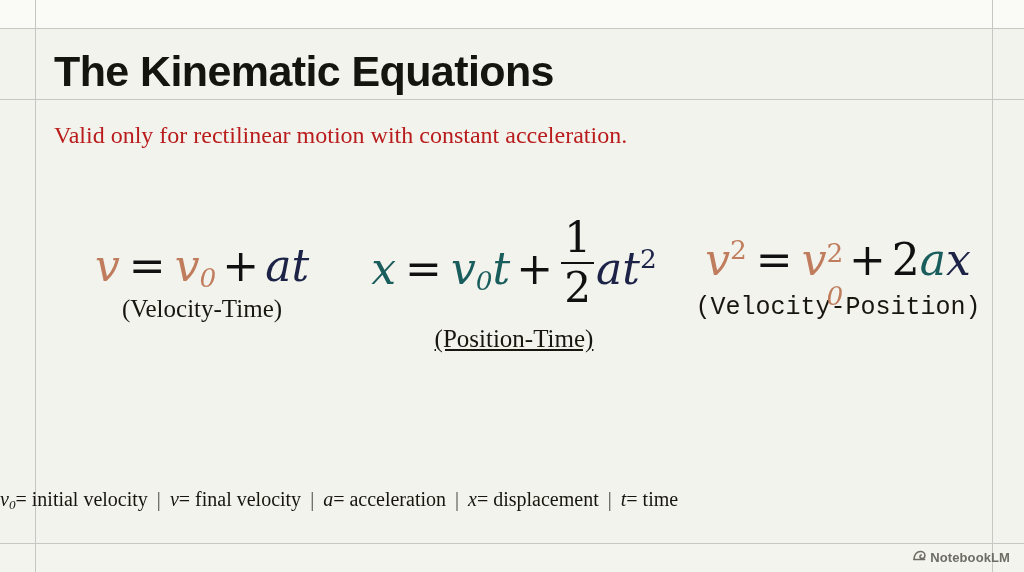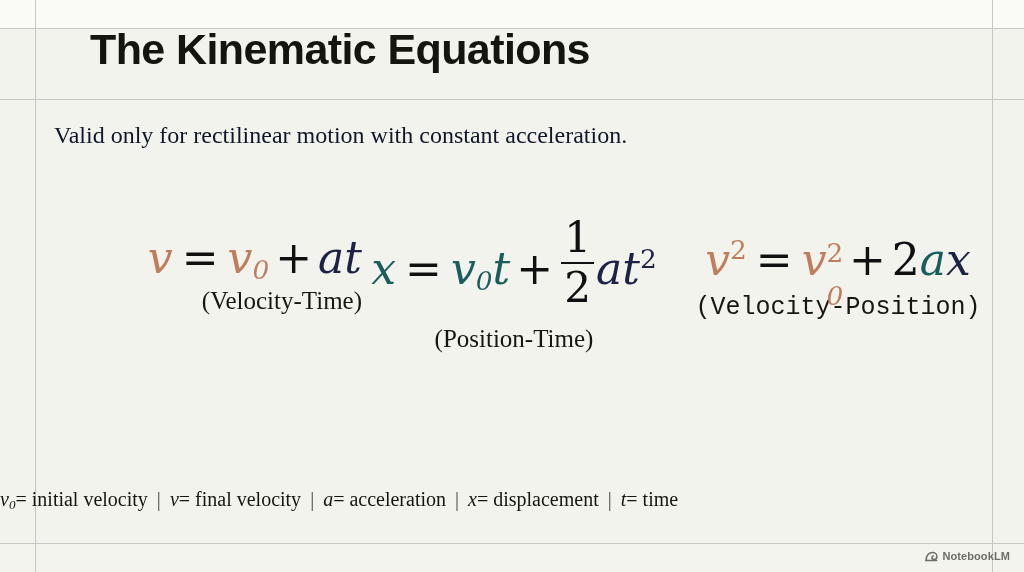--- a/index.html
+++ b/index.html
@@ -61,7 +61,7 @@
   #title {
     position: absolute;
     left: 54px;
-    top: 24px;
+    top: 46px;
     font-family: "Liberation Sans", sans-serif;
     font-weight: bold;
     font-size: 43px;
@@ -69,7 +69,6 @@
     letter-spacing: -0.6px;
     color: #15150f;
     white-space: nowrap;
-    margin-left: 36px;
   }
 
   #subtitle {

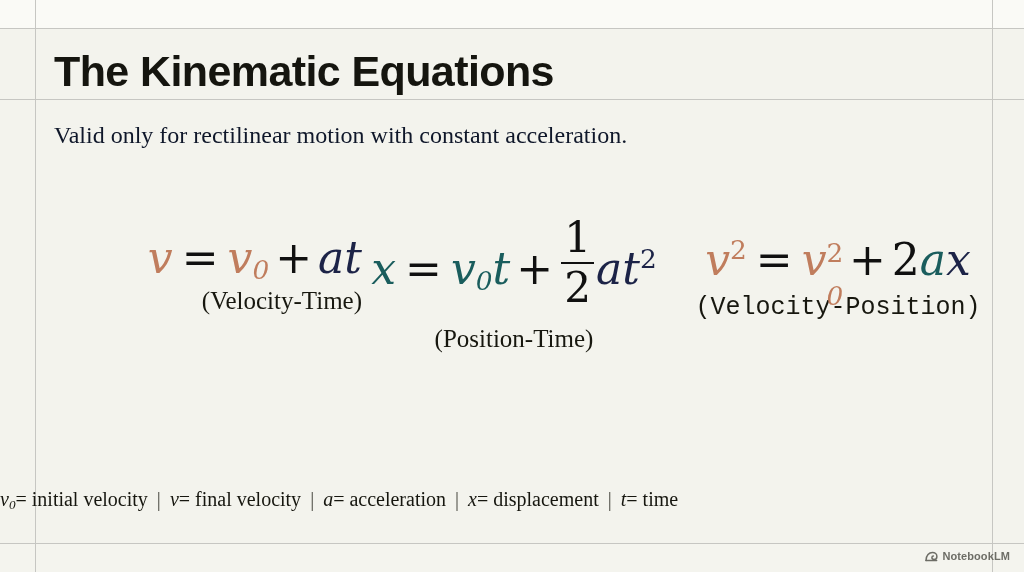--- a/index.html
+++ b/index.html
@@ -78,7 +78,7 @@
     font-family: "Liberation Serif", serif;
     font-size: 24px;
     line-height: 30px;
-    color: #0f172a;
+    color: #b91c1c;
     white-space: nowrap;
   }
 

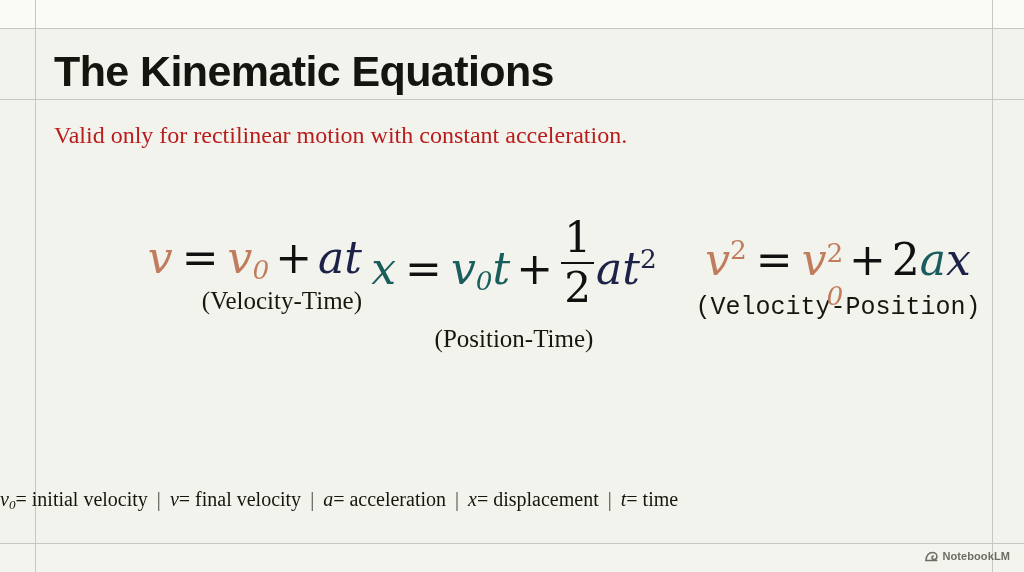--- a/index.html
+++ b/index.html
@@ -95,7 +95,7 @@
     position: absolute;
     text-align: center;
   }
-  .eq-1 { left: 6px;   top: 20px;  width: 320px; text-align: right; }
+  .eq-1 { left: 6px;   top: 28px;  width: 320px; }
   .eq-2 { left: 328px; top: 2px;   width: 300px; }
   .eq-3 { left: 648px; top: 22px;  width: 308px; }
 

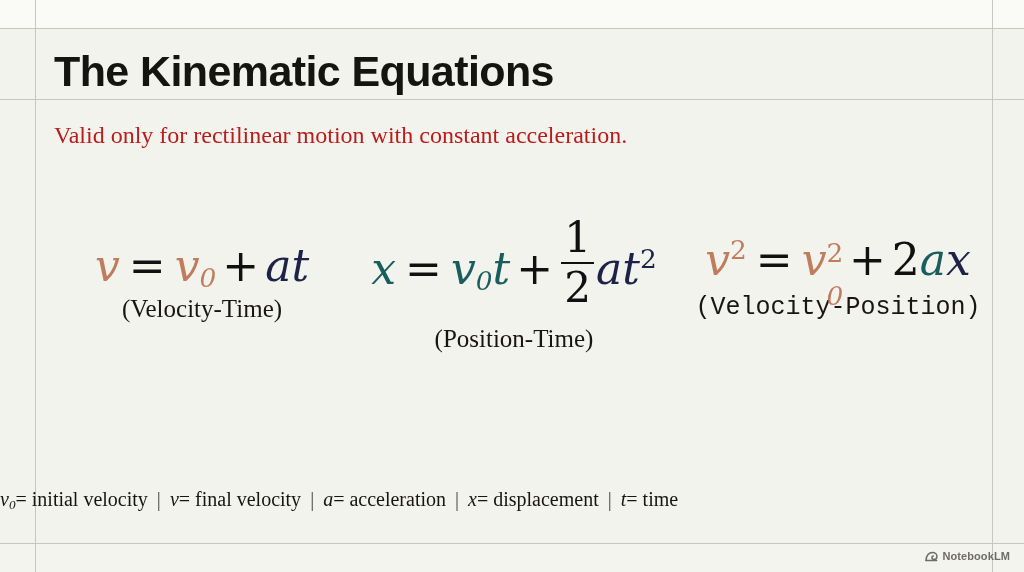--- a/index.html
+++ b/index.html
@@ -115,7 +115,7 @@
     color: #17170f;
     white-space: nowrap;
   }
-  .eq-2 .eq-caption { margin-top: 16px; }
+  .eq-2 .eq-caption { margin-top: 16px; text-decoration: underline; }
   .eq-3 .eq-caption { margin-top: 10px; font-family: Liberation Mono, monospace; }
 
   

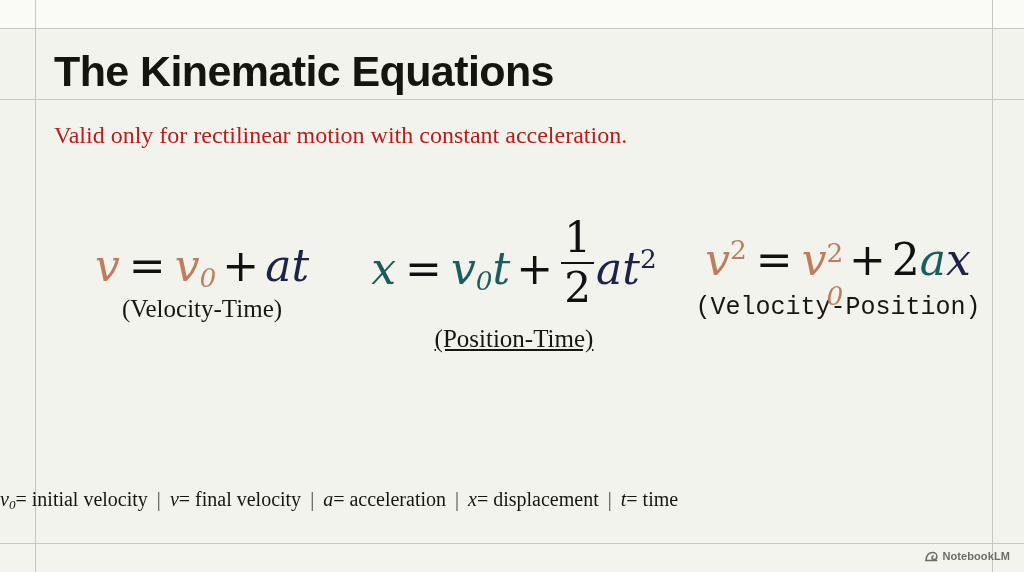--- a/index.html
+++ b/index.html
@@ -217,10 +217,10 @@
     right: 14px;
     top: 550px;
     display: flex;
-    align-items: flex-end;
+    align-items: flex-start;
     gap: 4px;
     font-family: "Liberation Sans", sans-serif;
-    font-size: 11px;
+    font-size: 13px;
     font-weight: bold;
     color: #6d6d66;
     letter-spacing: 0.1px;

